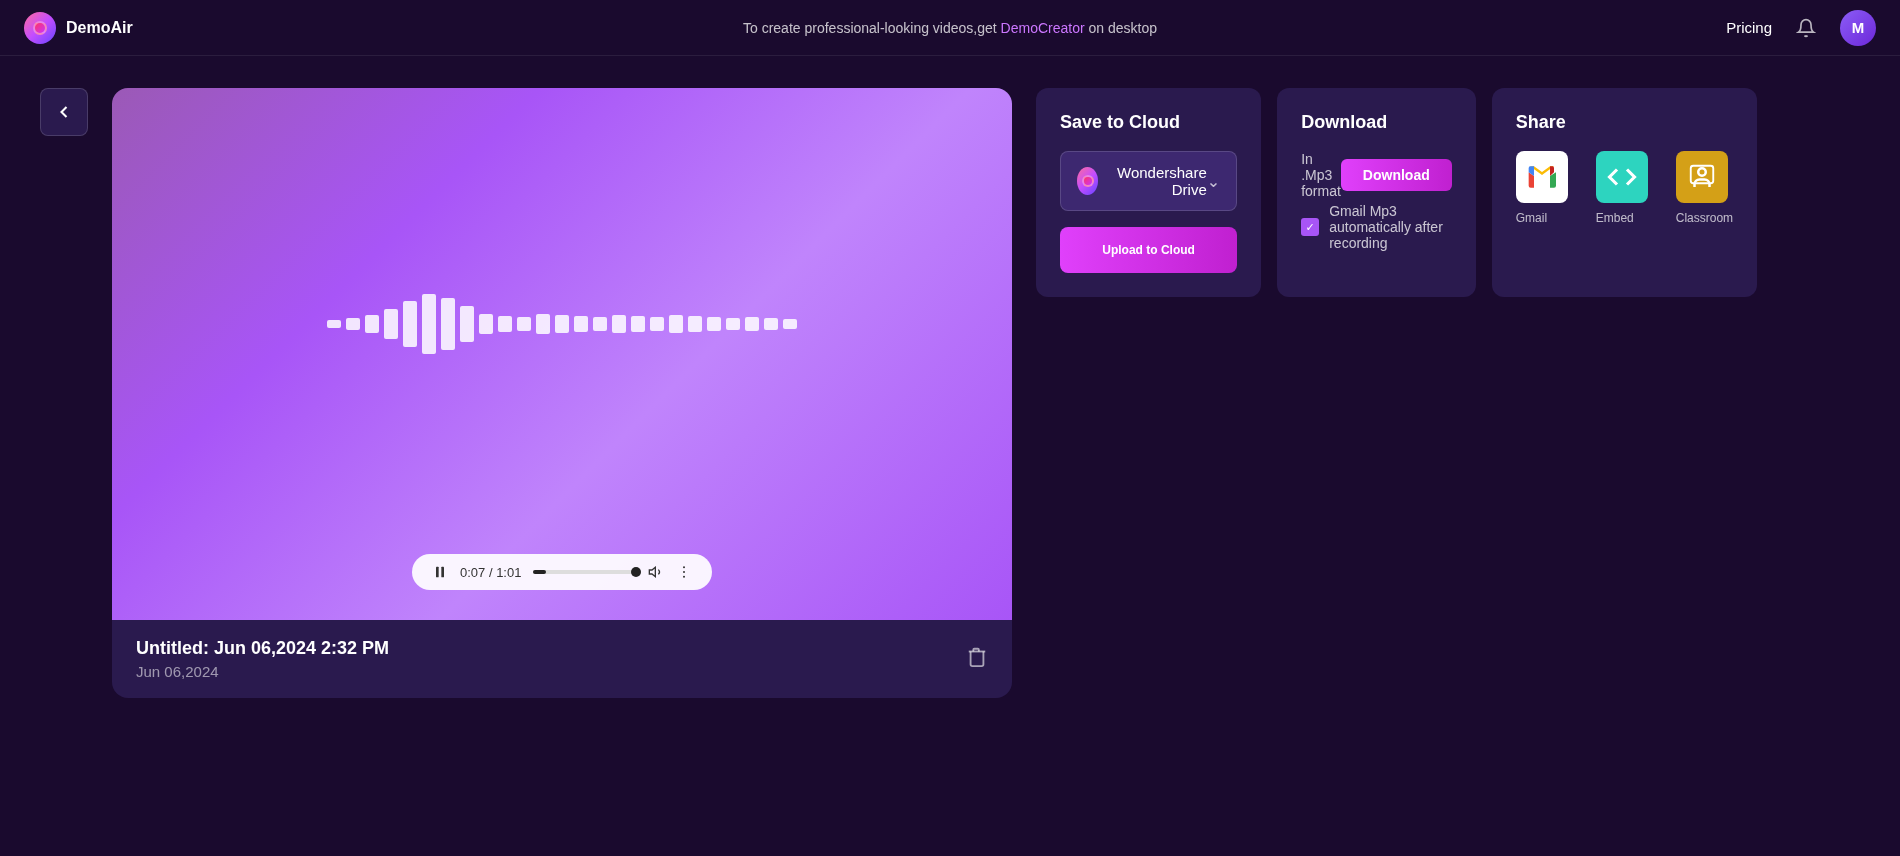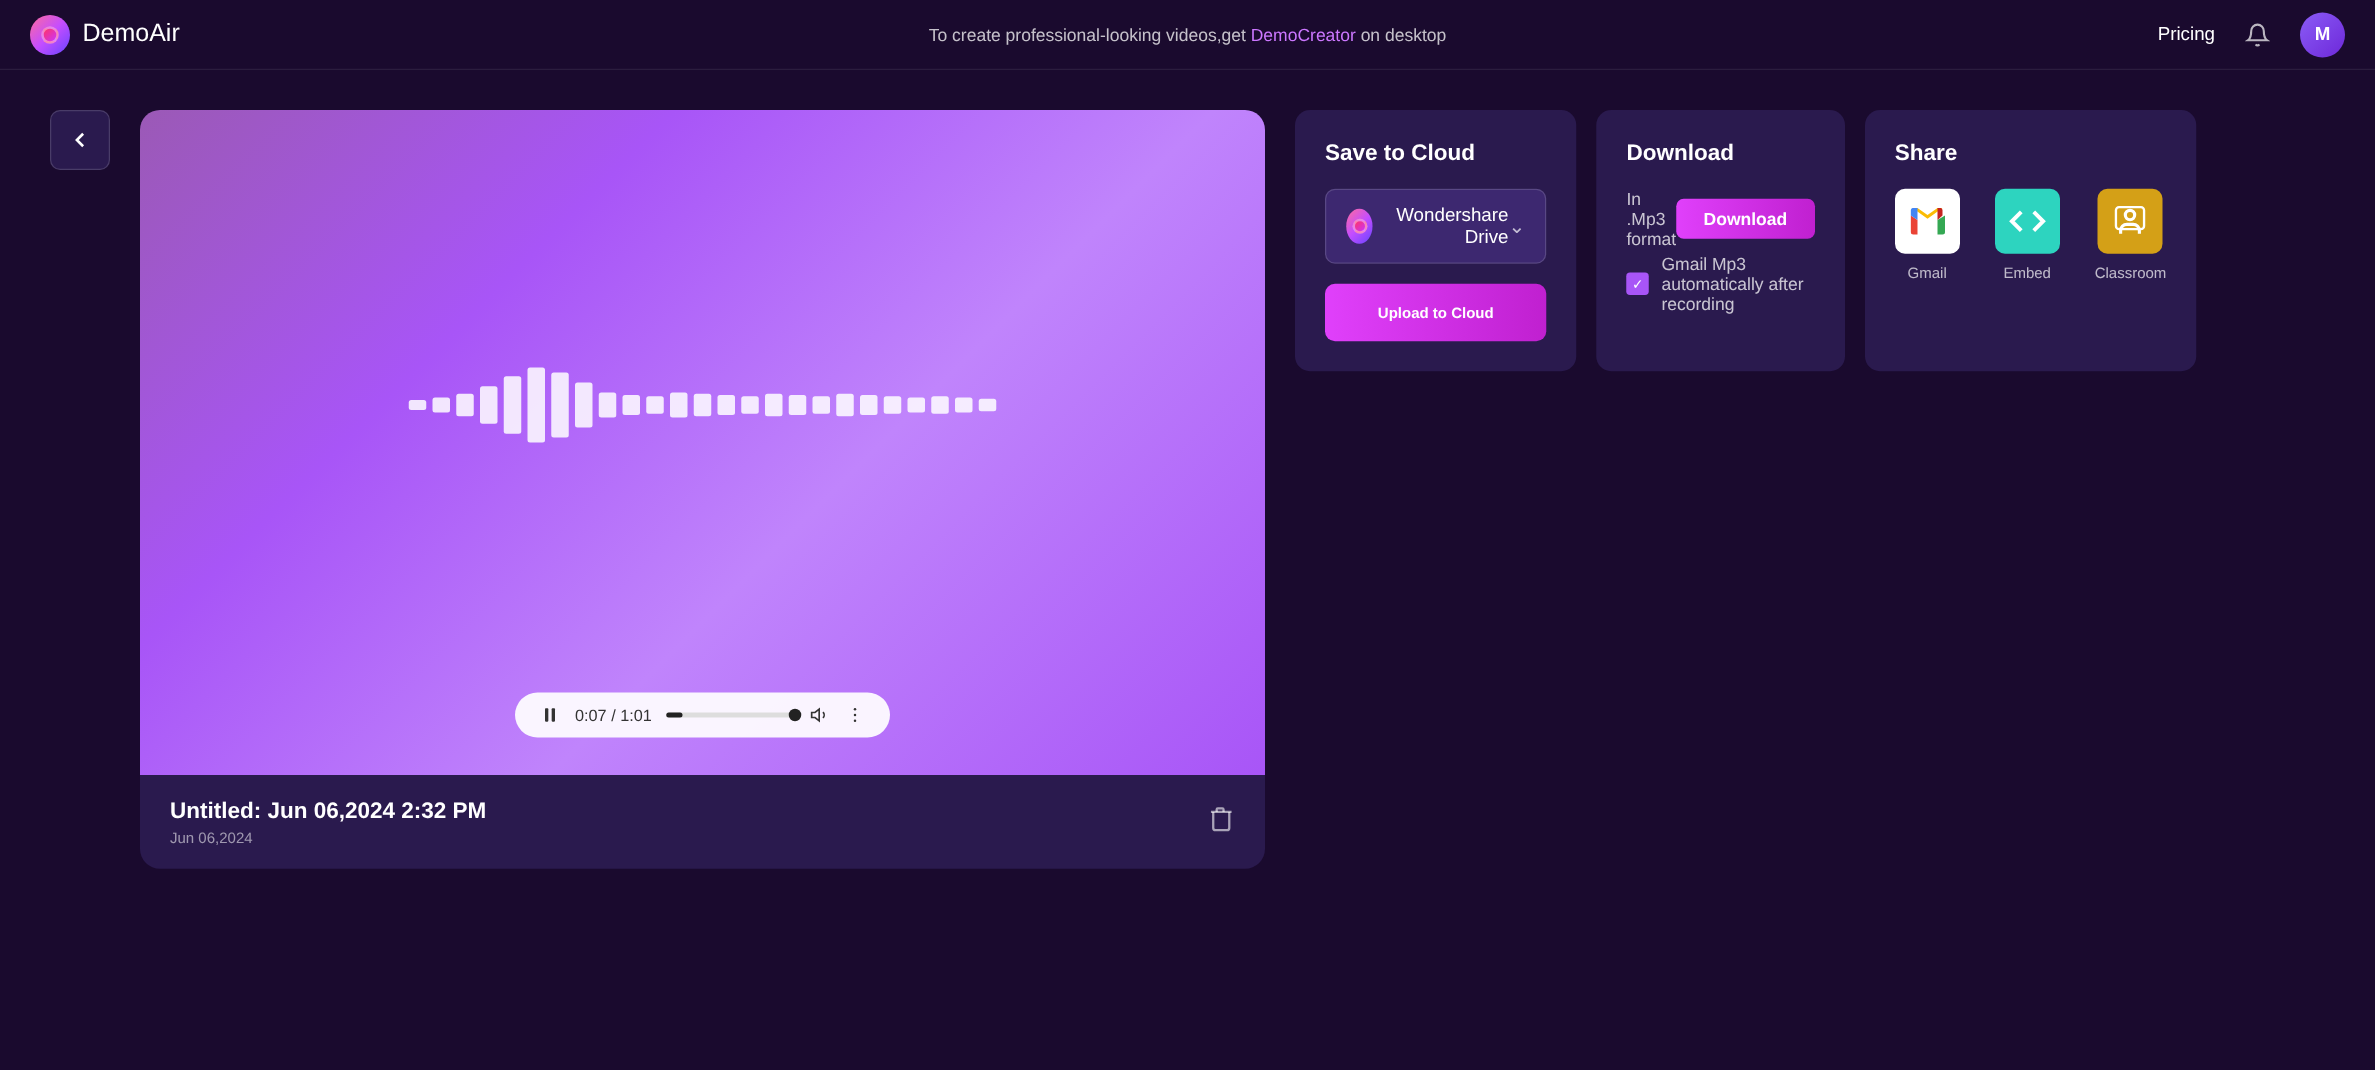--- a/index.html
+++ b/index.html
@@ -45,8 +45,8 @@
     }
     .logo-text {
       color: #ffffff;
-      font-size: 20px;
-      font-weight: 400;
+      font-size: 16px;
+      font-weight: 700;
     }
     .header-center {
       position: absolute;

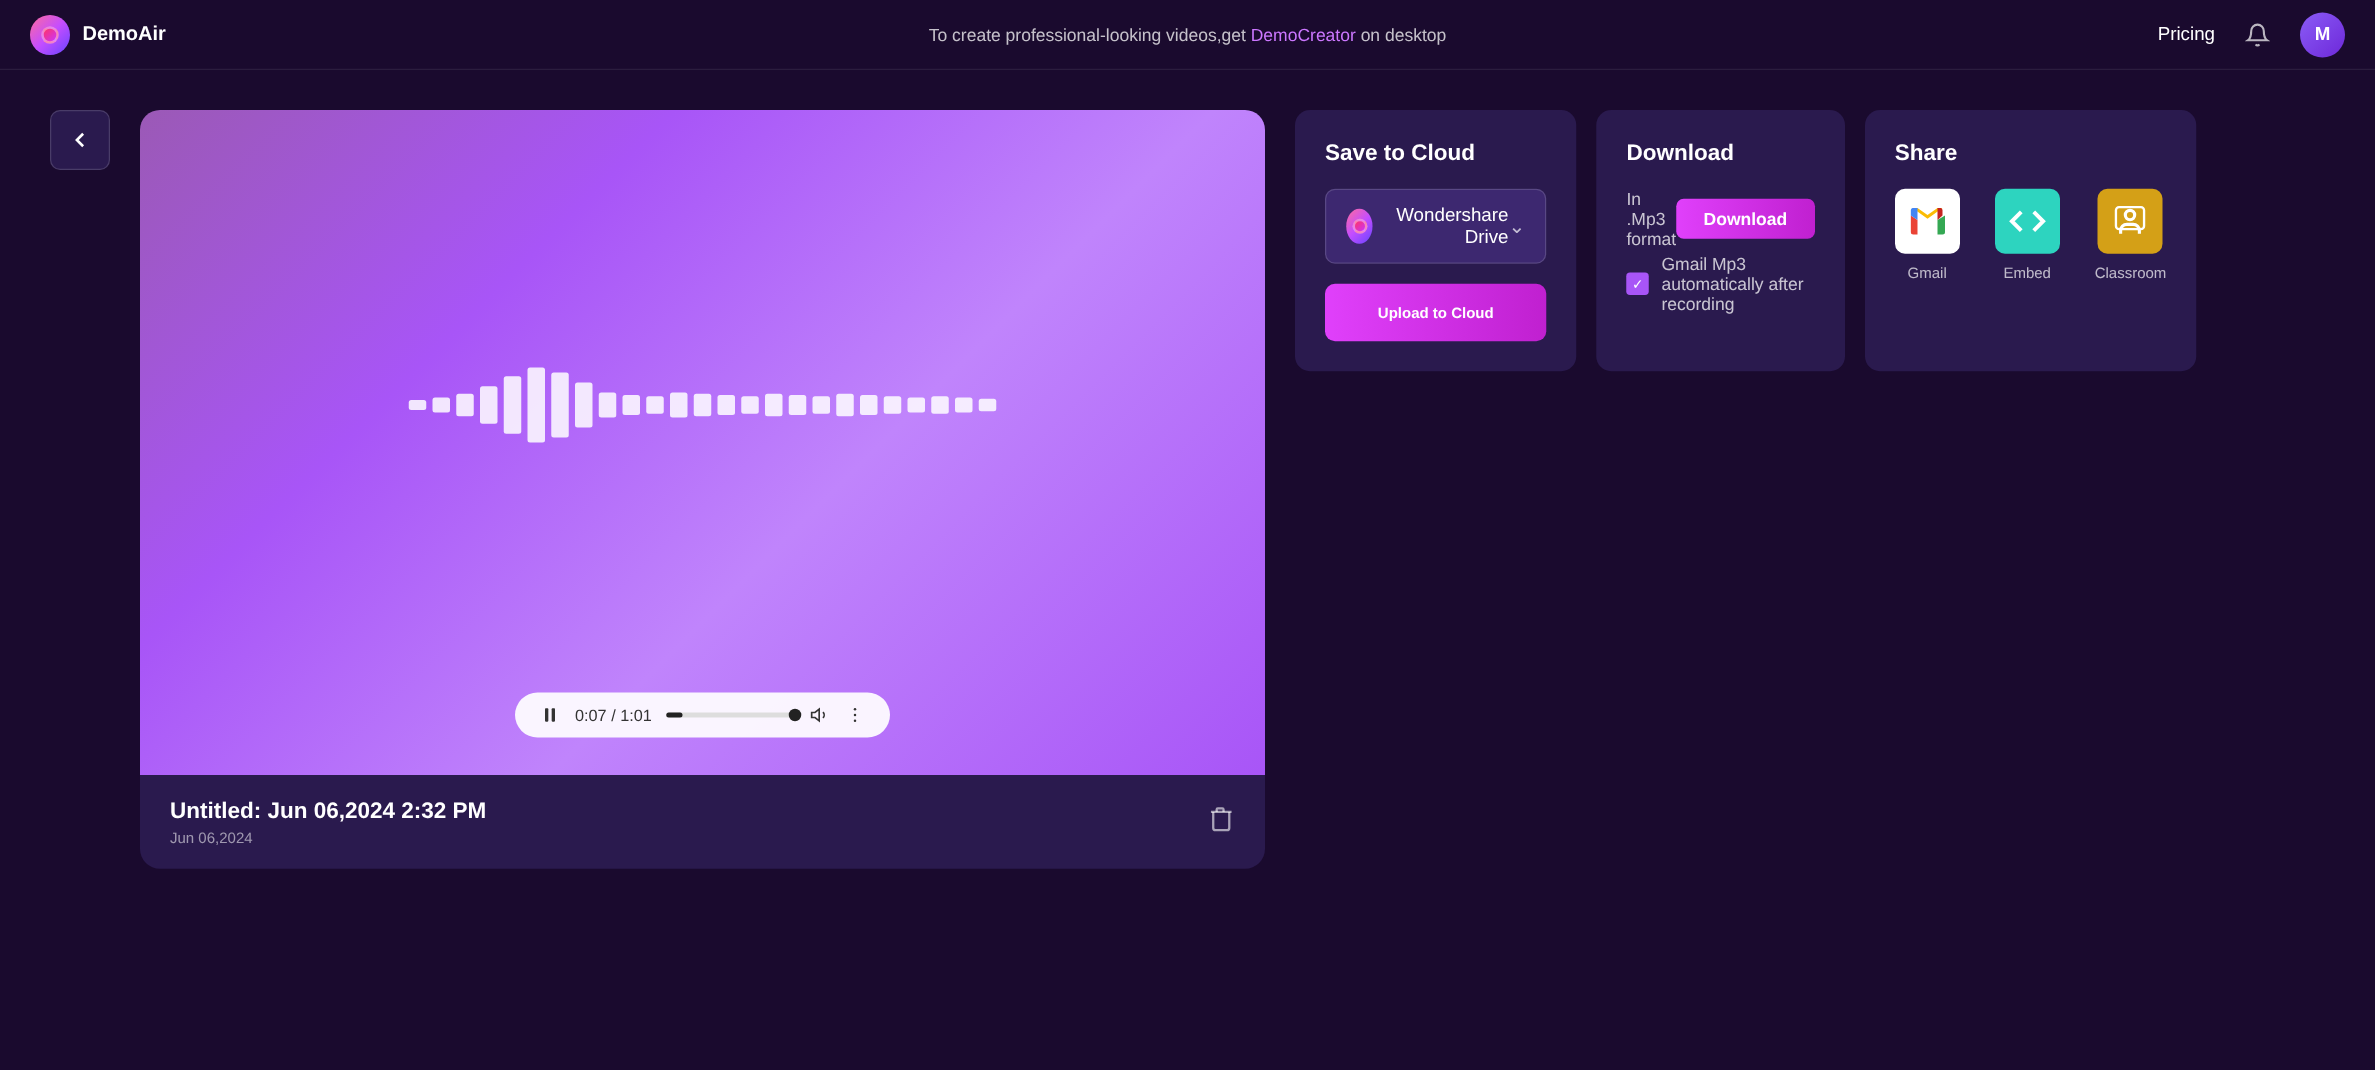--- a/index.html
+++ b/index.html
@@ -371,7 +371,7 @@
     .share-item {
       display: flex;
       flex-direction: column;
-      align-items: center;
+      align-items: flex-start;
       gap: 8px;
       cursor: pointer;
     }

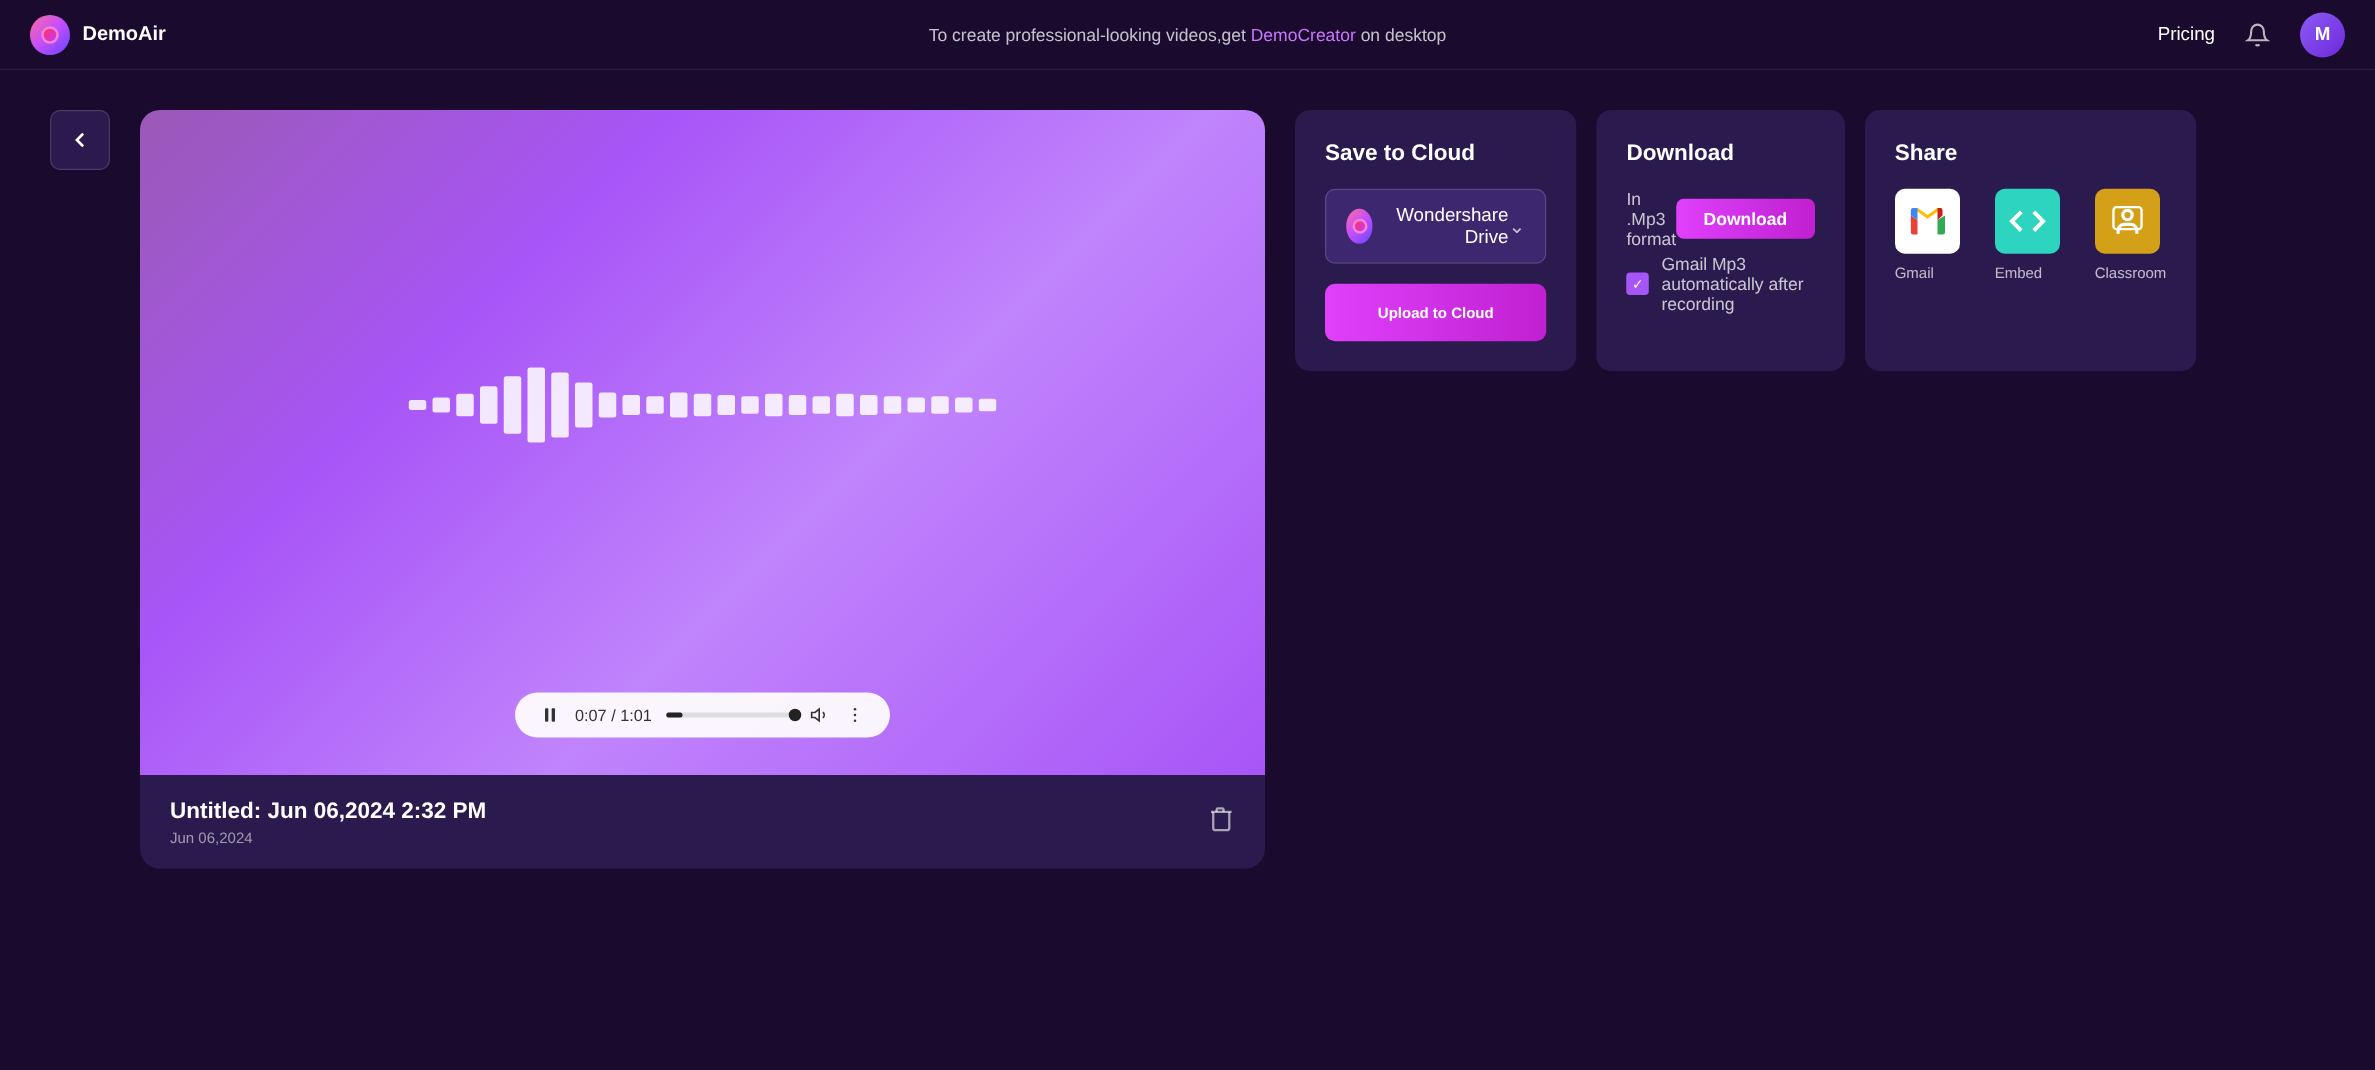--- a/index.html
+++ b/index.html
@@ -228,7 +228,7 @@
     }
     .media-date {
       color: rgba(255,255,255,0.55);
-      font-size: 12px;
+      font-size: 15px;
       margin-top: 4px;
     }
     .delete-btn {

